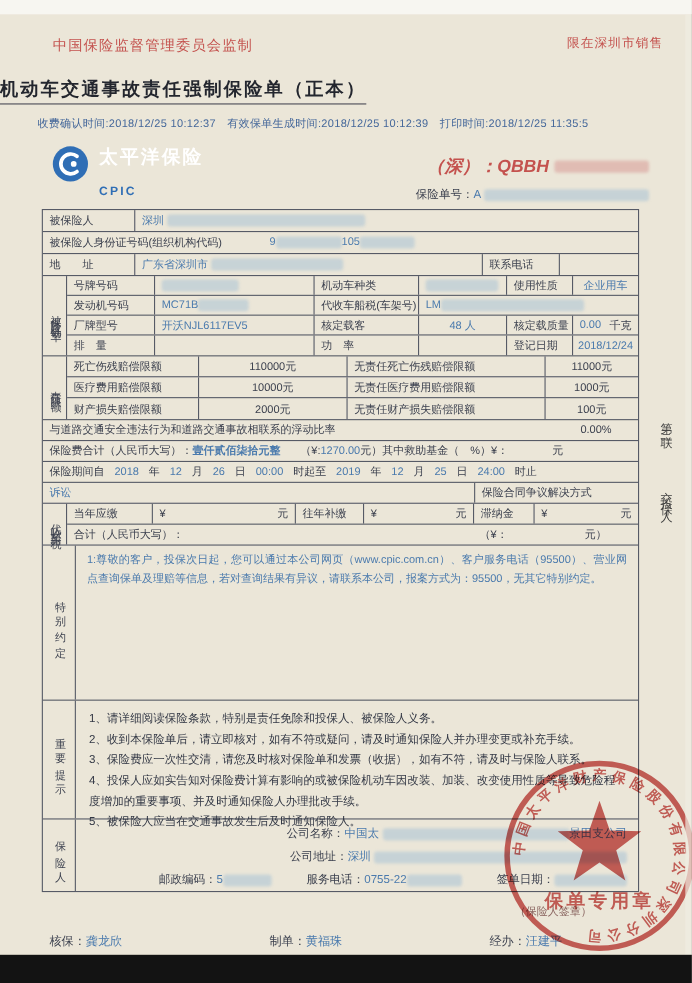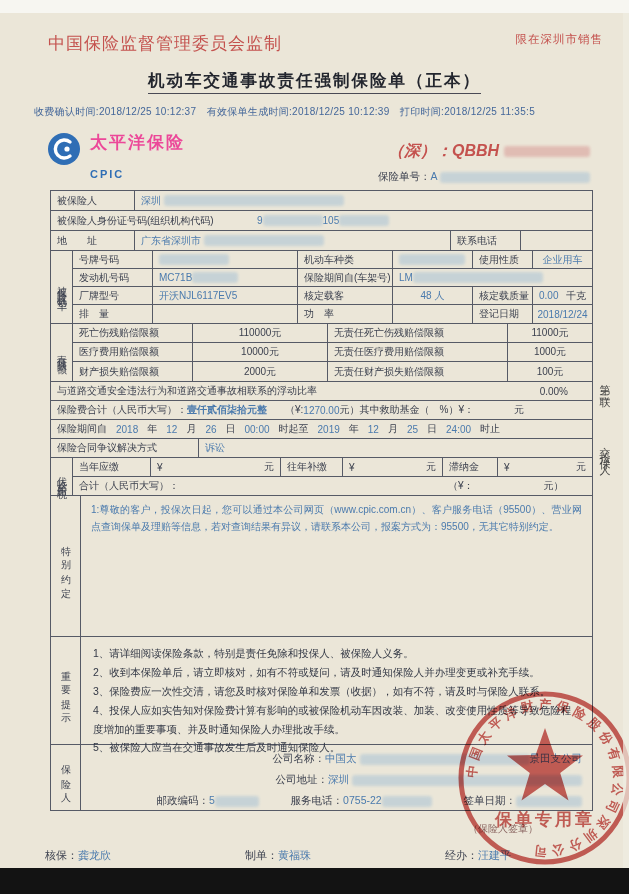--- a/index.html
+++ b/index.html
@@ -14,7 +14,7 @@
   .blue{color:#4a7aad;}
   .ink{color:#3a3f4d;}
 
-  .regulator{position:absolute;left:48px;top:32px;font-size:17px;letter-spacing:1px;}
+  .regulator{position:absolute;left:48px;top:32px;font-size:13px;letter-spacing:1px;}
   .region{position:absolute;right:26px;top:32px;font-size:11.5px;letter-spacing:1px;}
   .title{position:absolute;left:0;top:70px;width:100%;text-align:center;}
   .title span{font-size:16.5px;font-weight:bold;color:#23262e;letter-spacing:2px;

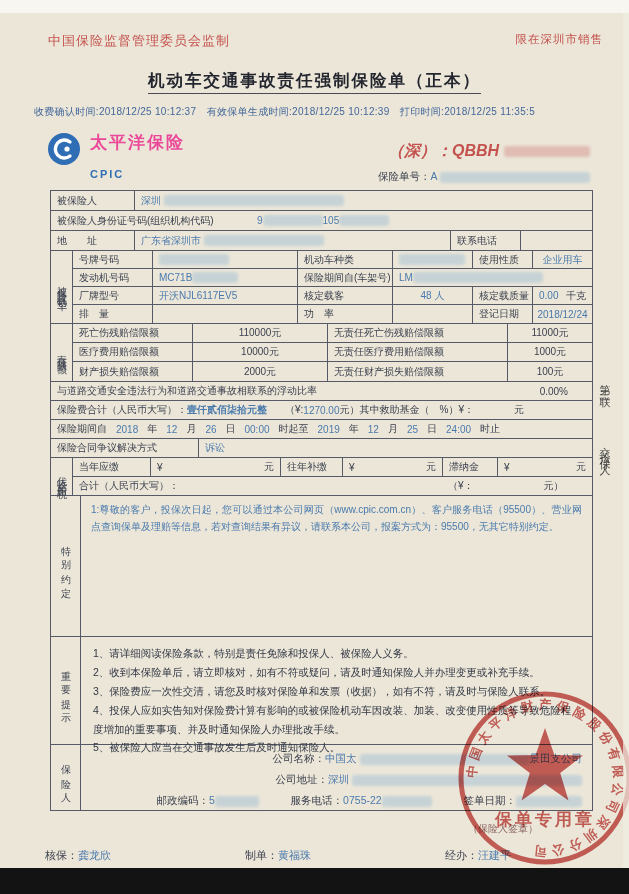--- a/index.html
+++ b/index.html
@@ -16,7 +16,7 @@
 
   .regulator{position:absolute;left:48px;top:32px;font-size:13px;letter-spacing:1px;}
   .region{position:absolute;right:26px;top:32px;font-size:11.5px;letter-spacing:1px;}
-  .title{position:absolute;left:0;top:70px;width:100%;text-align:center;}
+  .title{position:absolute;left:0;top:70px;width:100%;text-align:left;}
   .title span{font-size:16.5px;font-weight:bold;color:#23262e;letter-spacing:2px;
               border-bottom:1.5px solid #4a4a55;padding-bottom:4px;}
   .times{position:absolute;left:34px;top:105px;font-size:10px;color:#44679a;letter-spacing:.3px;white-space:nowrap;}

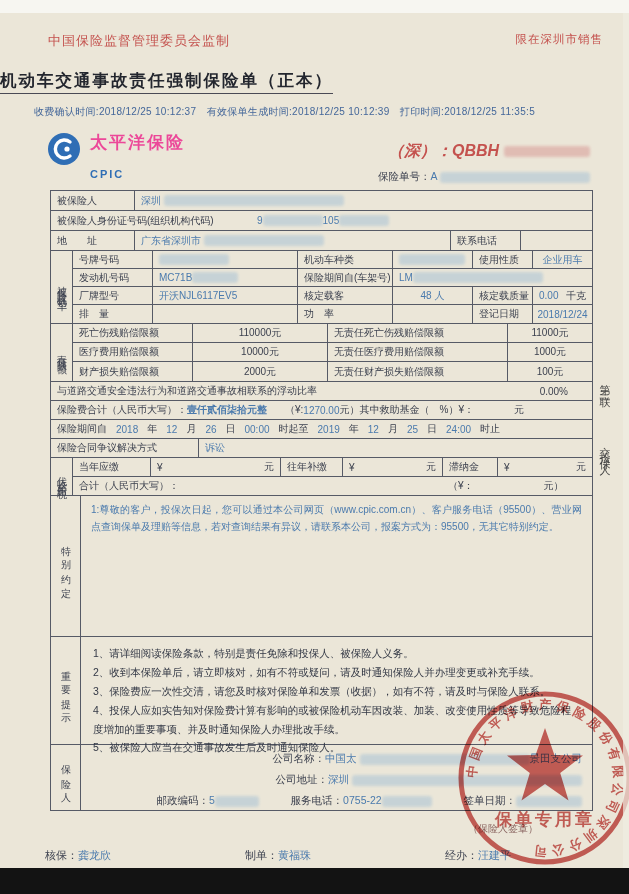--- a/index.html
+++ b/index.html
@@ -23,7 +23,7 @@
 
   .brand{position:absolute;left:46px;top:131px;display:flex;align-items:flex-start;}
   .brand-text{margin-left:8px;}
-  .brand-name{font-size:17px;font-weight:bold;color:#ec4899;letter-spacing:2px;}
+  .brand-name{font-size:17px;font-weight:bold;color:#ffffff;letter-spacing:2px;}
   .brand-sub{font-size:11px;font-weight:bold;color:#2f6eb5;letter-spacing:2px;margin-top:14px;}
   .formcode{position:absolute;left:388px;top:141px;font-size:16px;font-weight:bold;font-style:italic;}
   .policyno{position:absolute;left:378px;top:170px;font-size:10.5px;}

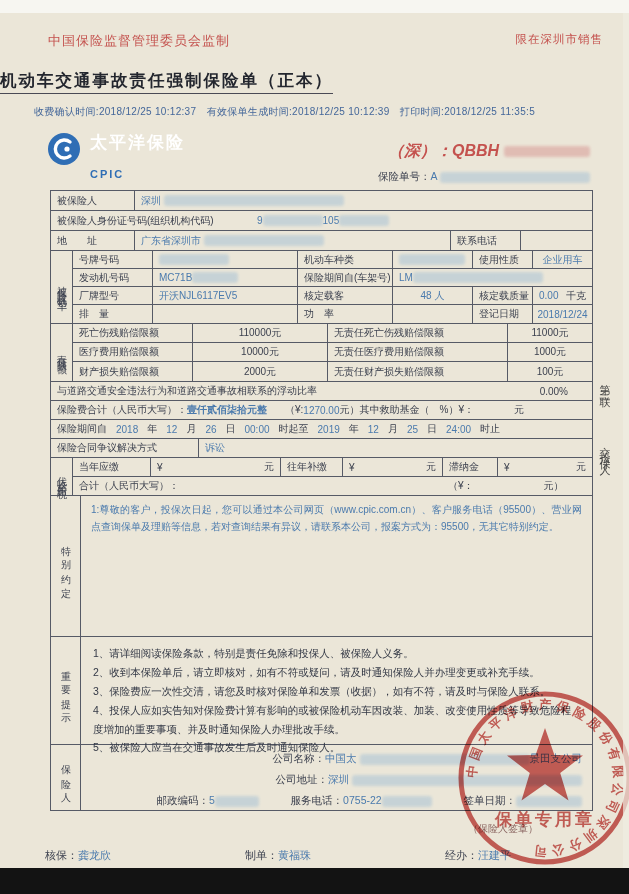--- a/index.html
+++ b/index.html
@@ -32,7 +32,7 @@
        filter:blur(1.5px);height:11px;vertical-align:middle;}
   .rdt.red-r{background:#d89a96;}
 
-  .tbl{position:absolute;left:50px;top:190px;width:543px;border:1px solid #565a66;box-sizing:border-box;}
+  .tbl{position:absolute;left:38px;top:190px;width:543px;border:1px solid #565a66;box-sizing:border-box;}
   .tr{display:flex;border-bottom:1px solid #565a66;box-sizing:border-box;}
   .tr:last-child{border-bottom:none;}
   .td{display:flex;align-items:center;padding:0 6px;font-size:10px;box-sizing:border-box;

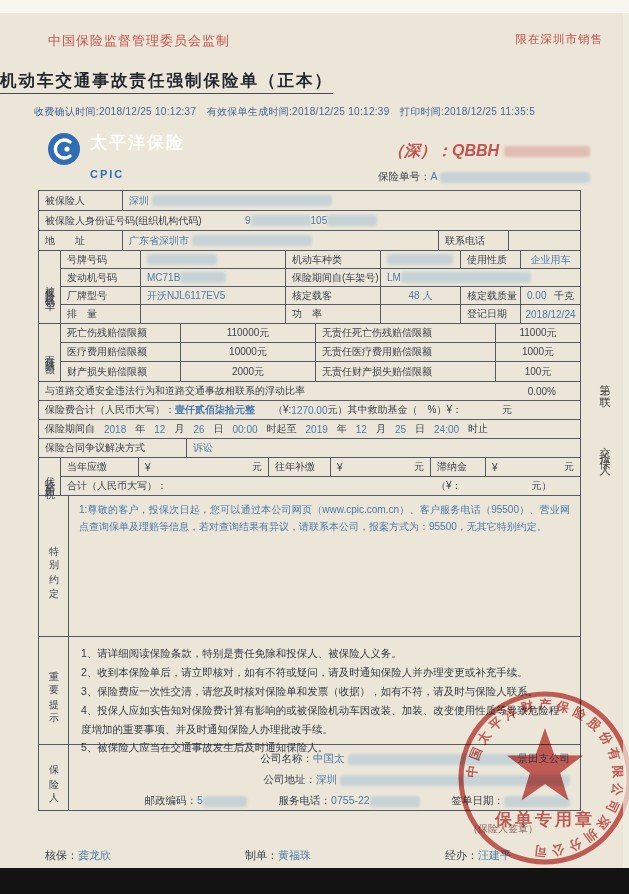--- a/index.html
+++ b/index.html
@@ -152,7 +152,7 @@
               <span class="blue">MC71B</span>
               <span class="rdt" style="width:46px"></span>
             </div>
-          <div class="td" style="width:95px">保险期间自(车架号)</div>
+          <div class="td" style="width:95px">代收车船税(车架号)</div>
           <div class="td grow">
               <span class="blue">LM</span>
               <span class="rdt" style="width:130px"></span>

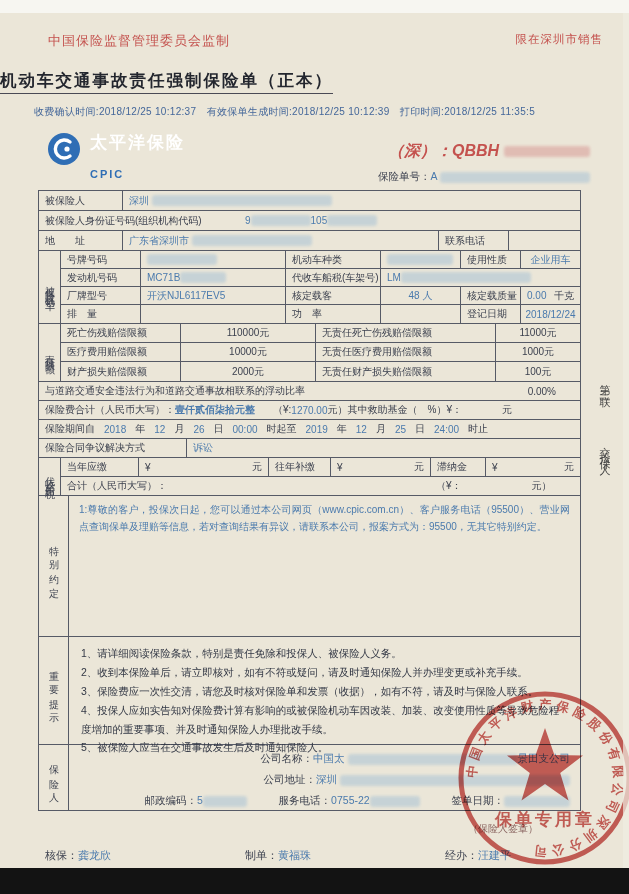--- a/index.html
+++ b/index.html
@@ -247,8 +247,8 @@
     </div>
 
     <div class="tr" style="height:19px">
+      <div class="td grow blue">诉讼</div>
       <div class="td" style="width:148px">保险合同争议解决方式</div>
-      <div class="td grow blue">诉讼</div>
     </div>
 
     <div class="section">

